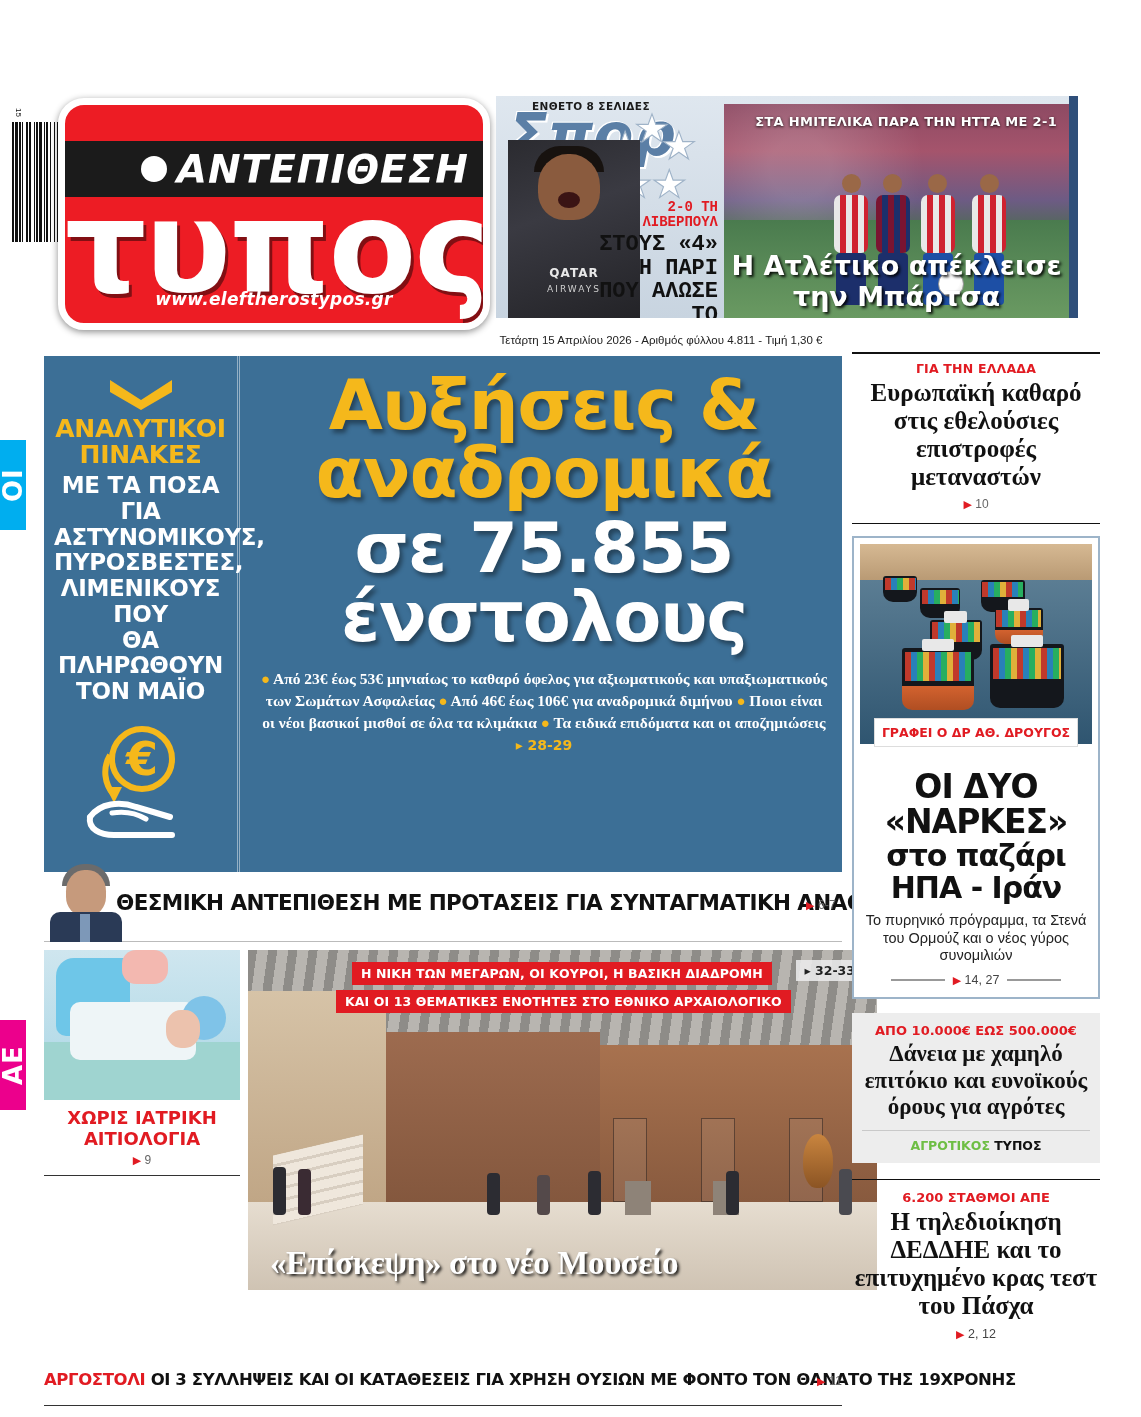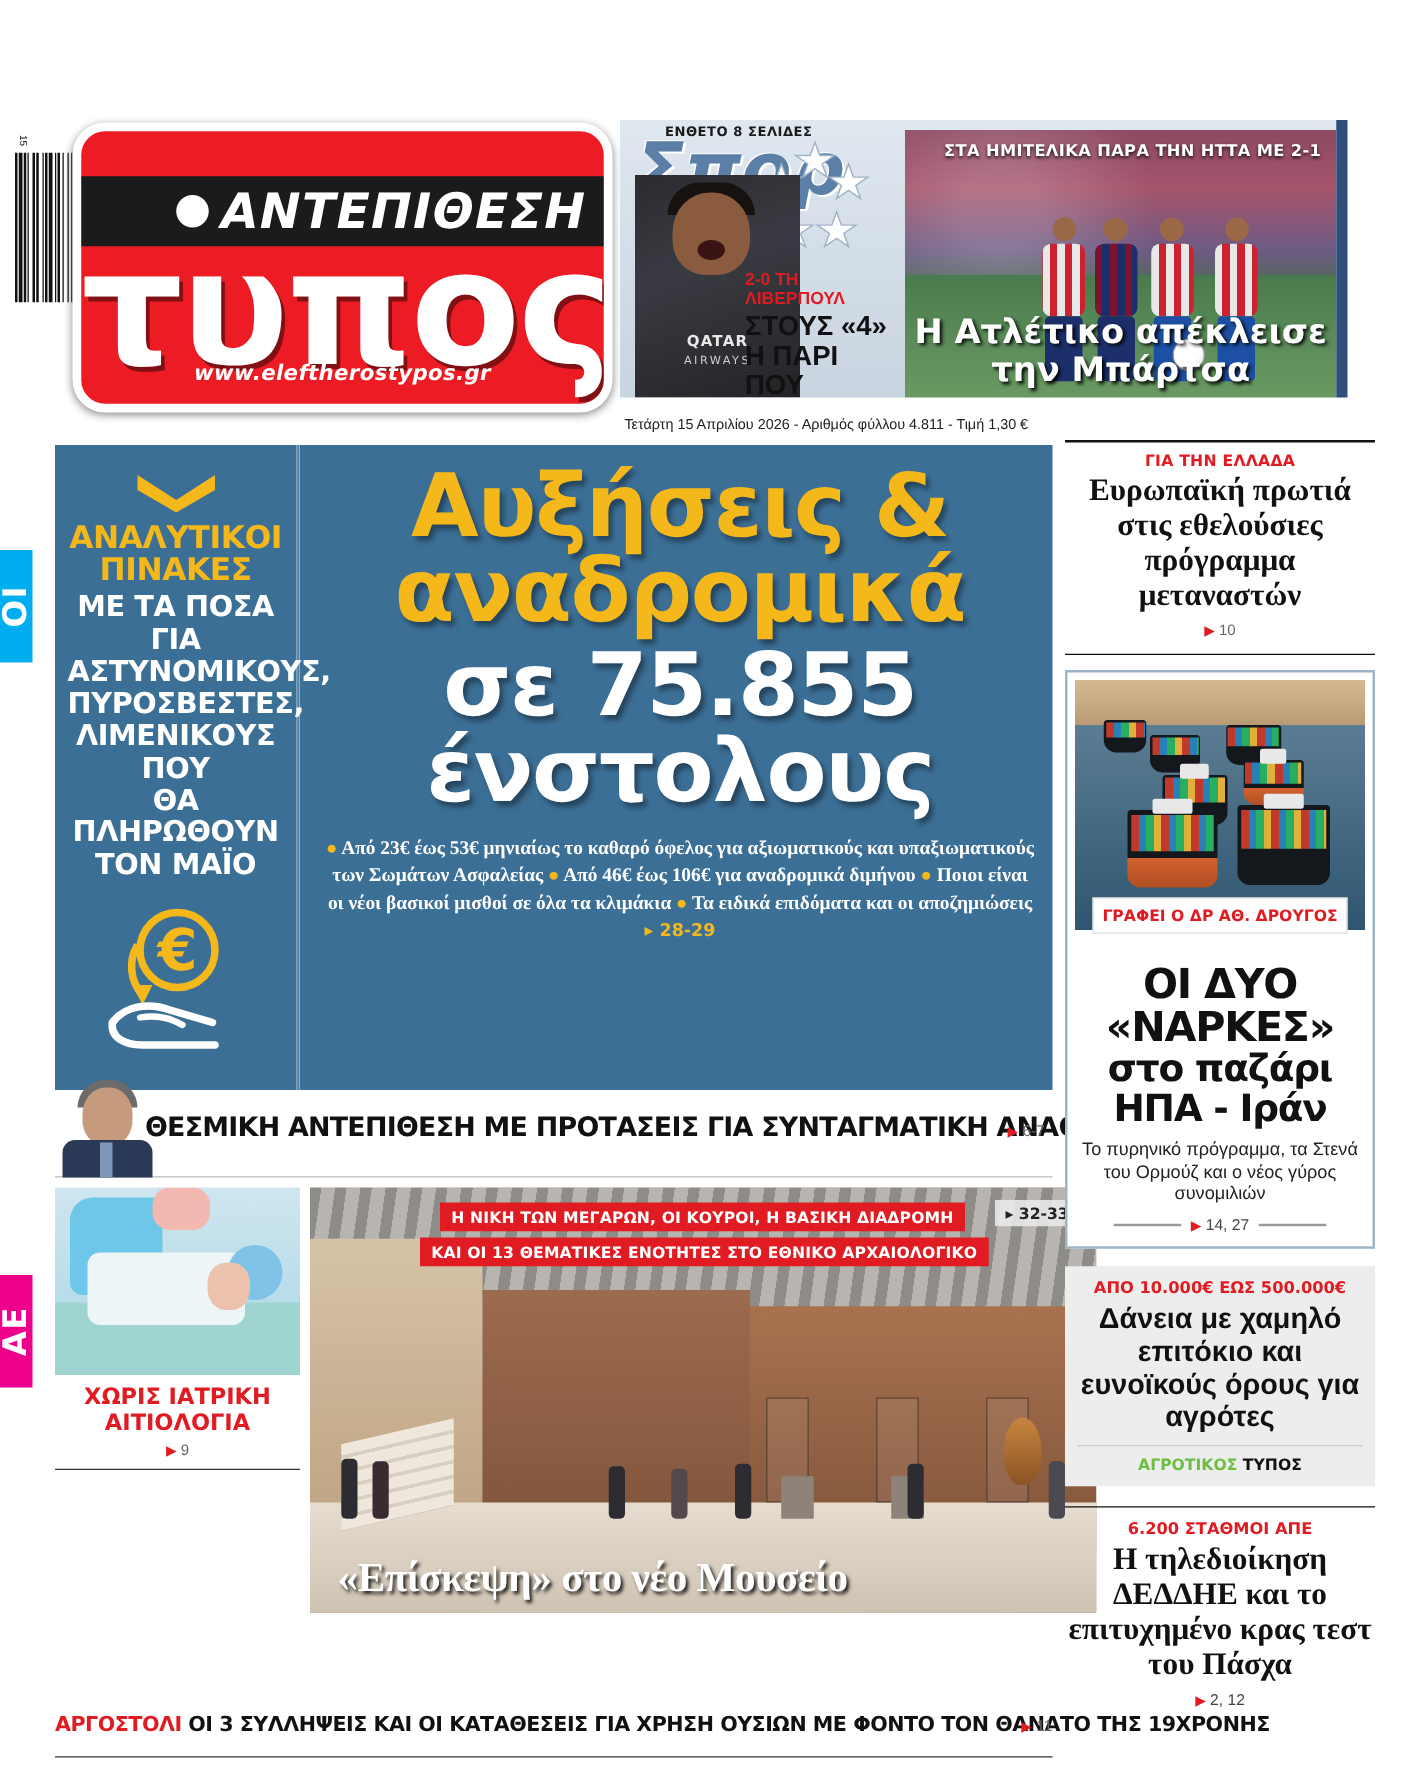--- a/index.html
+++ b/index.html
@@ -117,8 +117,8 @@
   }
 
   .sports-left-col {
-    position: absolute; left: 100px; top: 120px; width: 122px; 
-    font-family: Liberation Sans, sans-serif; z-index: 4;
+    position: absolute; left: 100px; top: 104px; width: 122px; text-align: right;
+    font-family: Liberation Mono, monospace; z-index: 4;
   }
   .sports-score { color: #E11B22; font-size: 14px; font-weight: bold; line-height: 1.08; }
   .sports-lines { color: #111; font-size: 22px; font-weight: bold; line-height: 1.07; margin-top: 3px; }

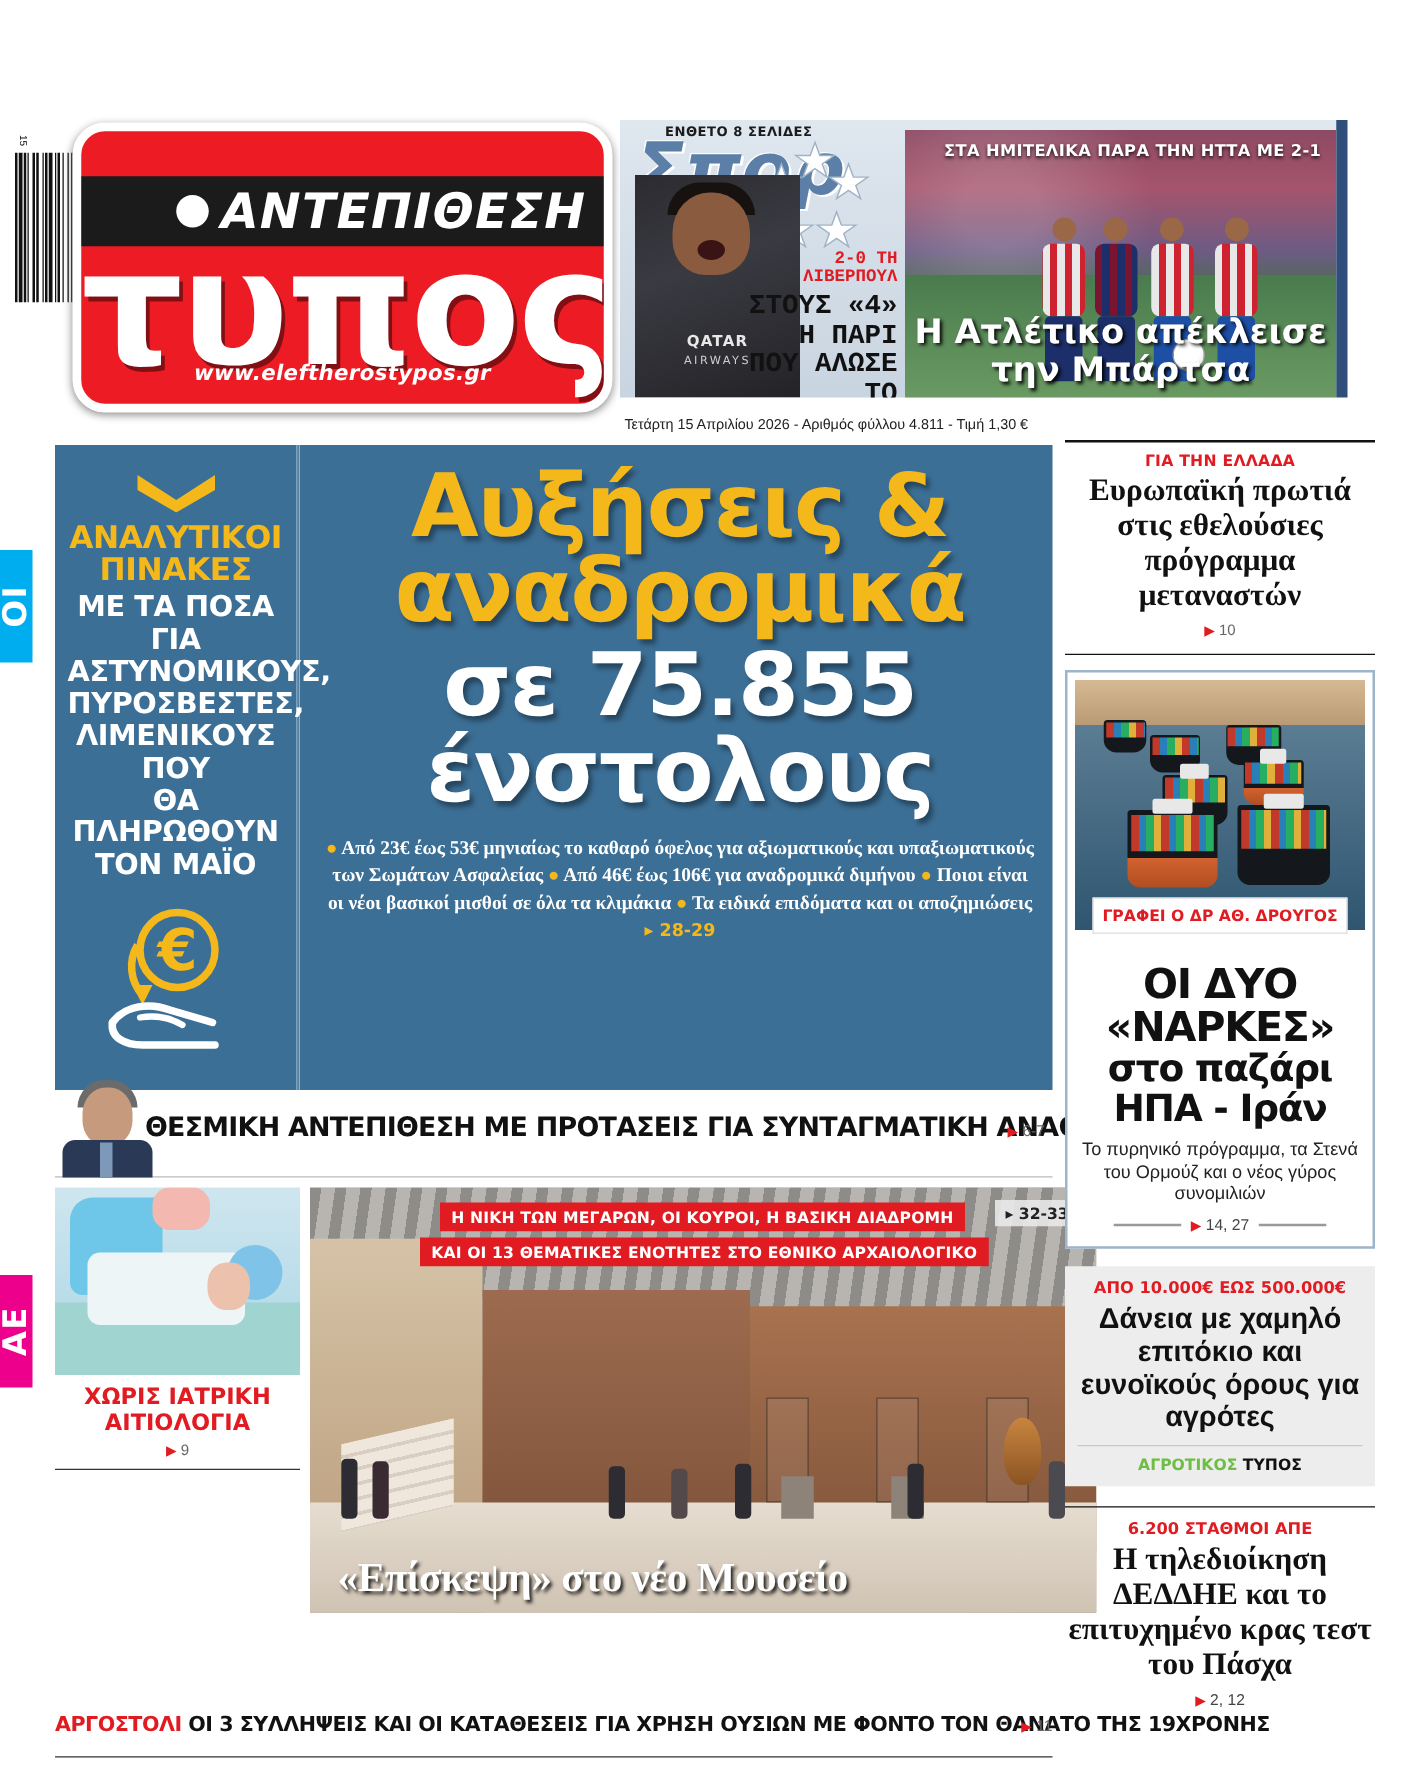--- a/index.html
+++ b/index.html
@@ -614,7 +614,7 @@
     <div class="rc-rule-top"></div>
     <div>
       <div class="rc-kicker">ΓΙΑ ΤΗΝ ΕΛΛΑΔΑ</div>
-      <div class="rc-head">Ευρωπαϊκή πρωτιά στις εθελούσιες πρόγραμμα μεταναστών</div>
+      <div class="rc-head">Ευρωπαϊκή καθαρό στις εθελούσιες επιστροφές μεταναστών</div>
       <div class="rc-pg">
         <span class="arrow-red">▶</span>
         <span>10</span>

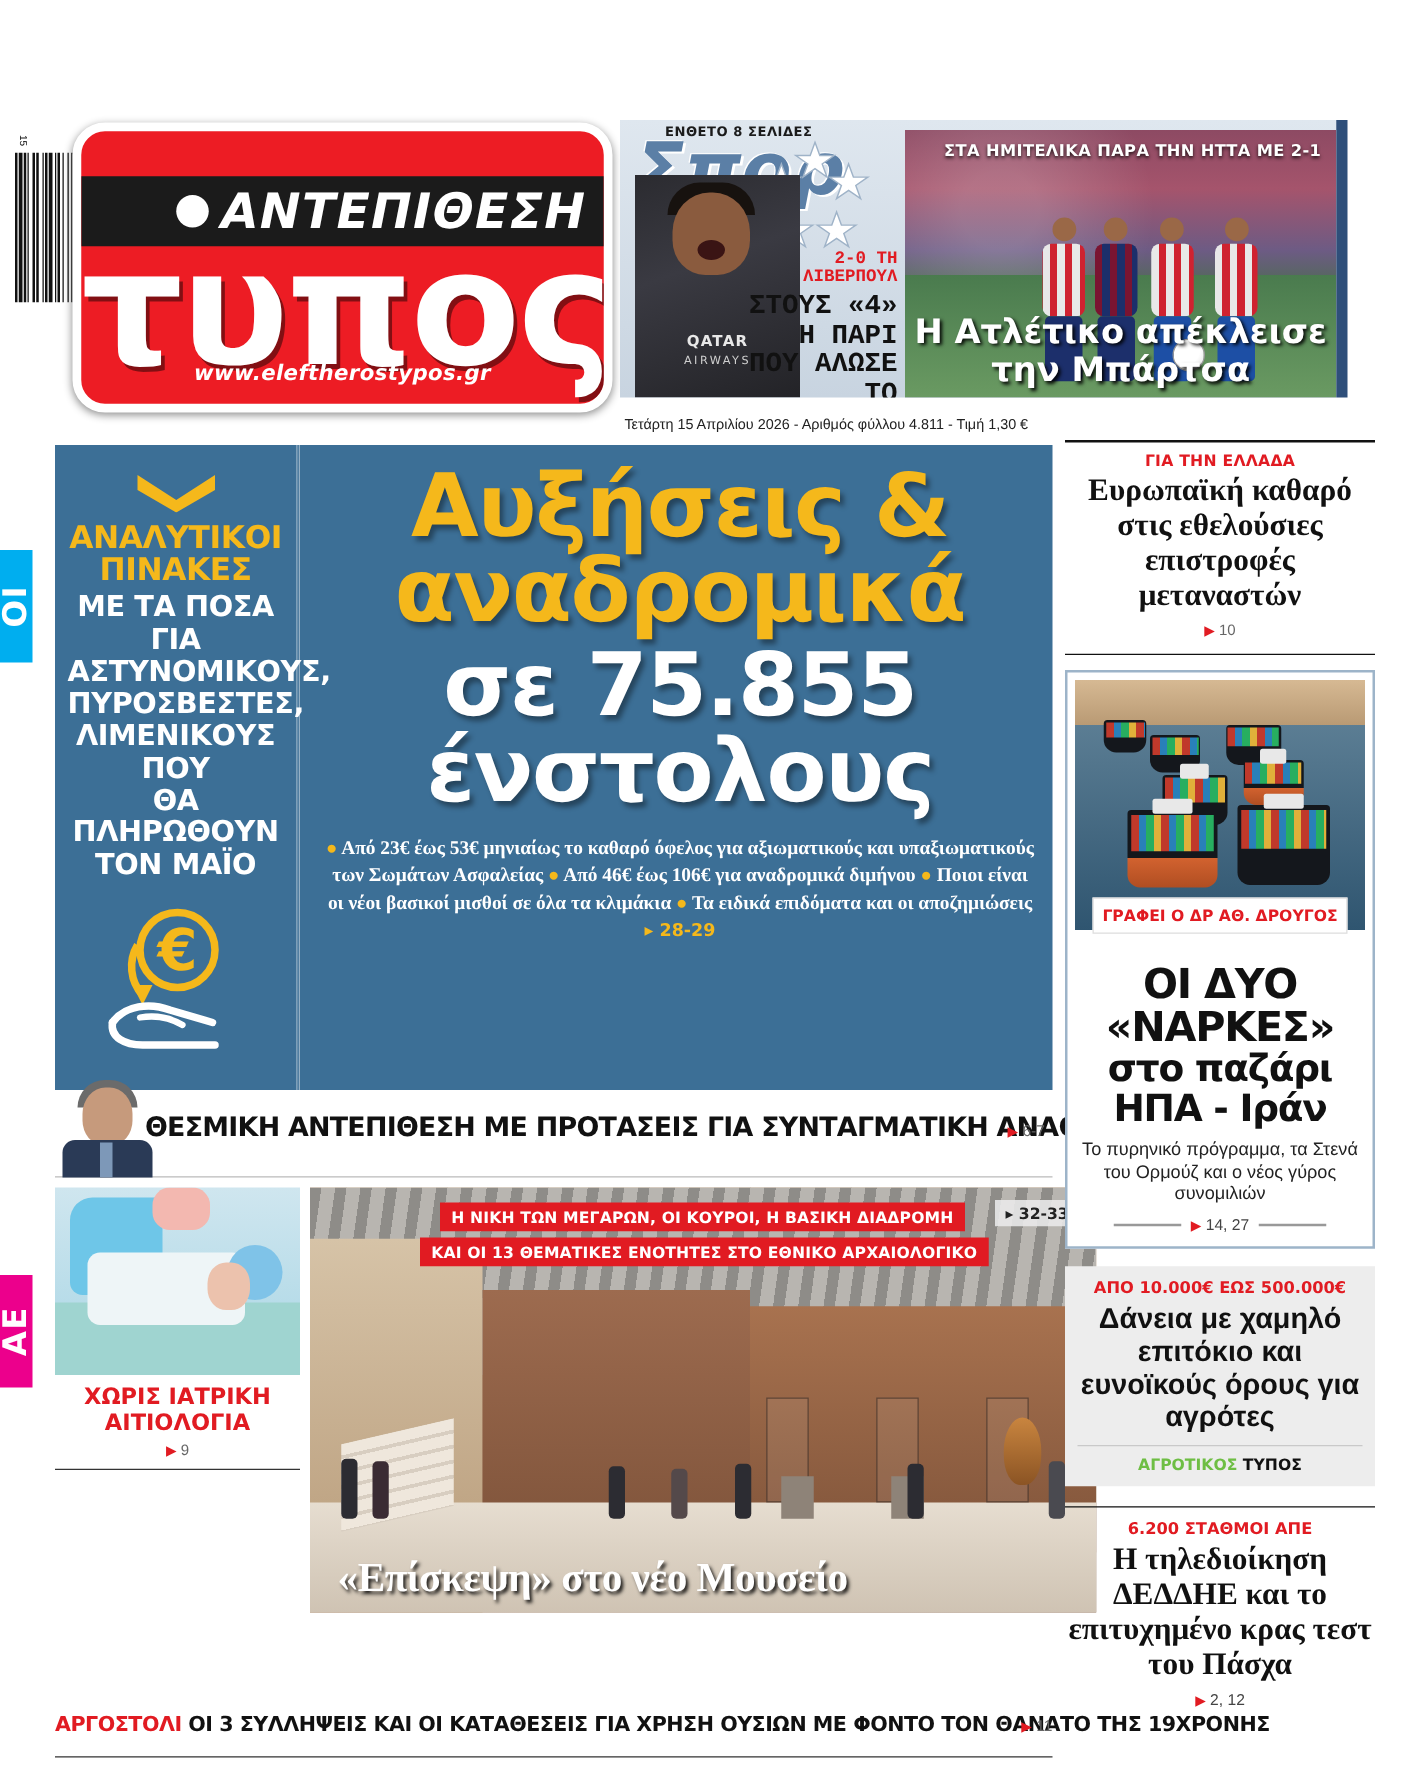--- a/index.html
+++ b/index.html
@@ -374,7 +374,7 @@
   }
   .loans-kicker { text-align: center; color: #E11B22; font-family: "DejaVu Sans", sans-serif;
     font-weight: bold; font-size: 13px; }
-  .loans-head { text-align: center; font-family: Liberation Sans, sans-serif; font-weight: bold;
+  .loans-head { text-align: center; font-family: Liberation Serif, serif; font-weight: bold;
     font-size: 23px; line-height: 1.14; color: #111; margin-top: 3px; }
   .loans-foot {
     margin-top: 10px; border-top: 1px solid #c9c9c9; padding: 7px 0 10px;

